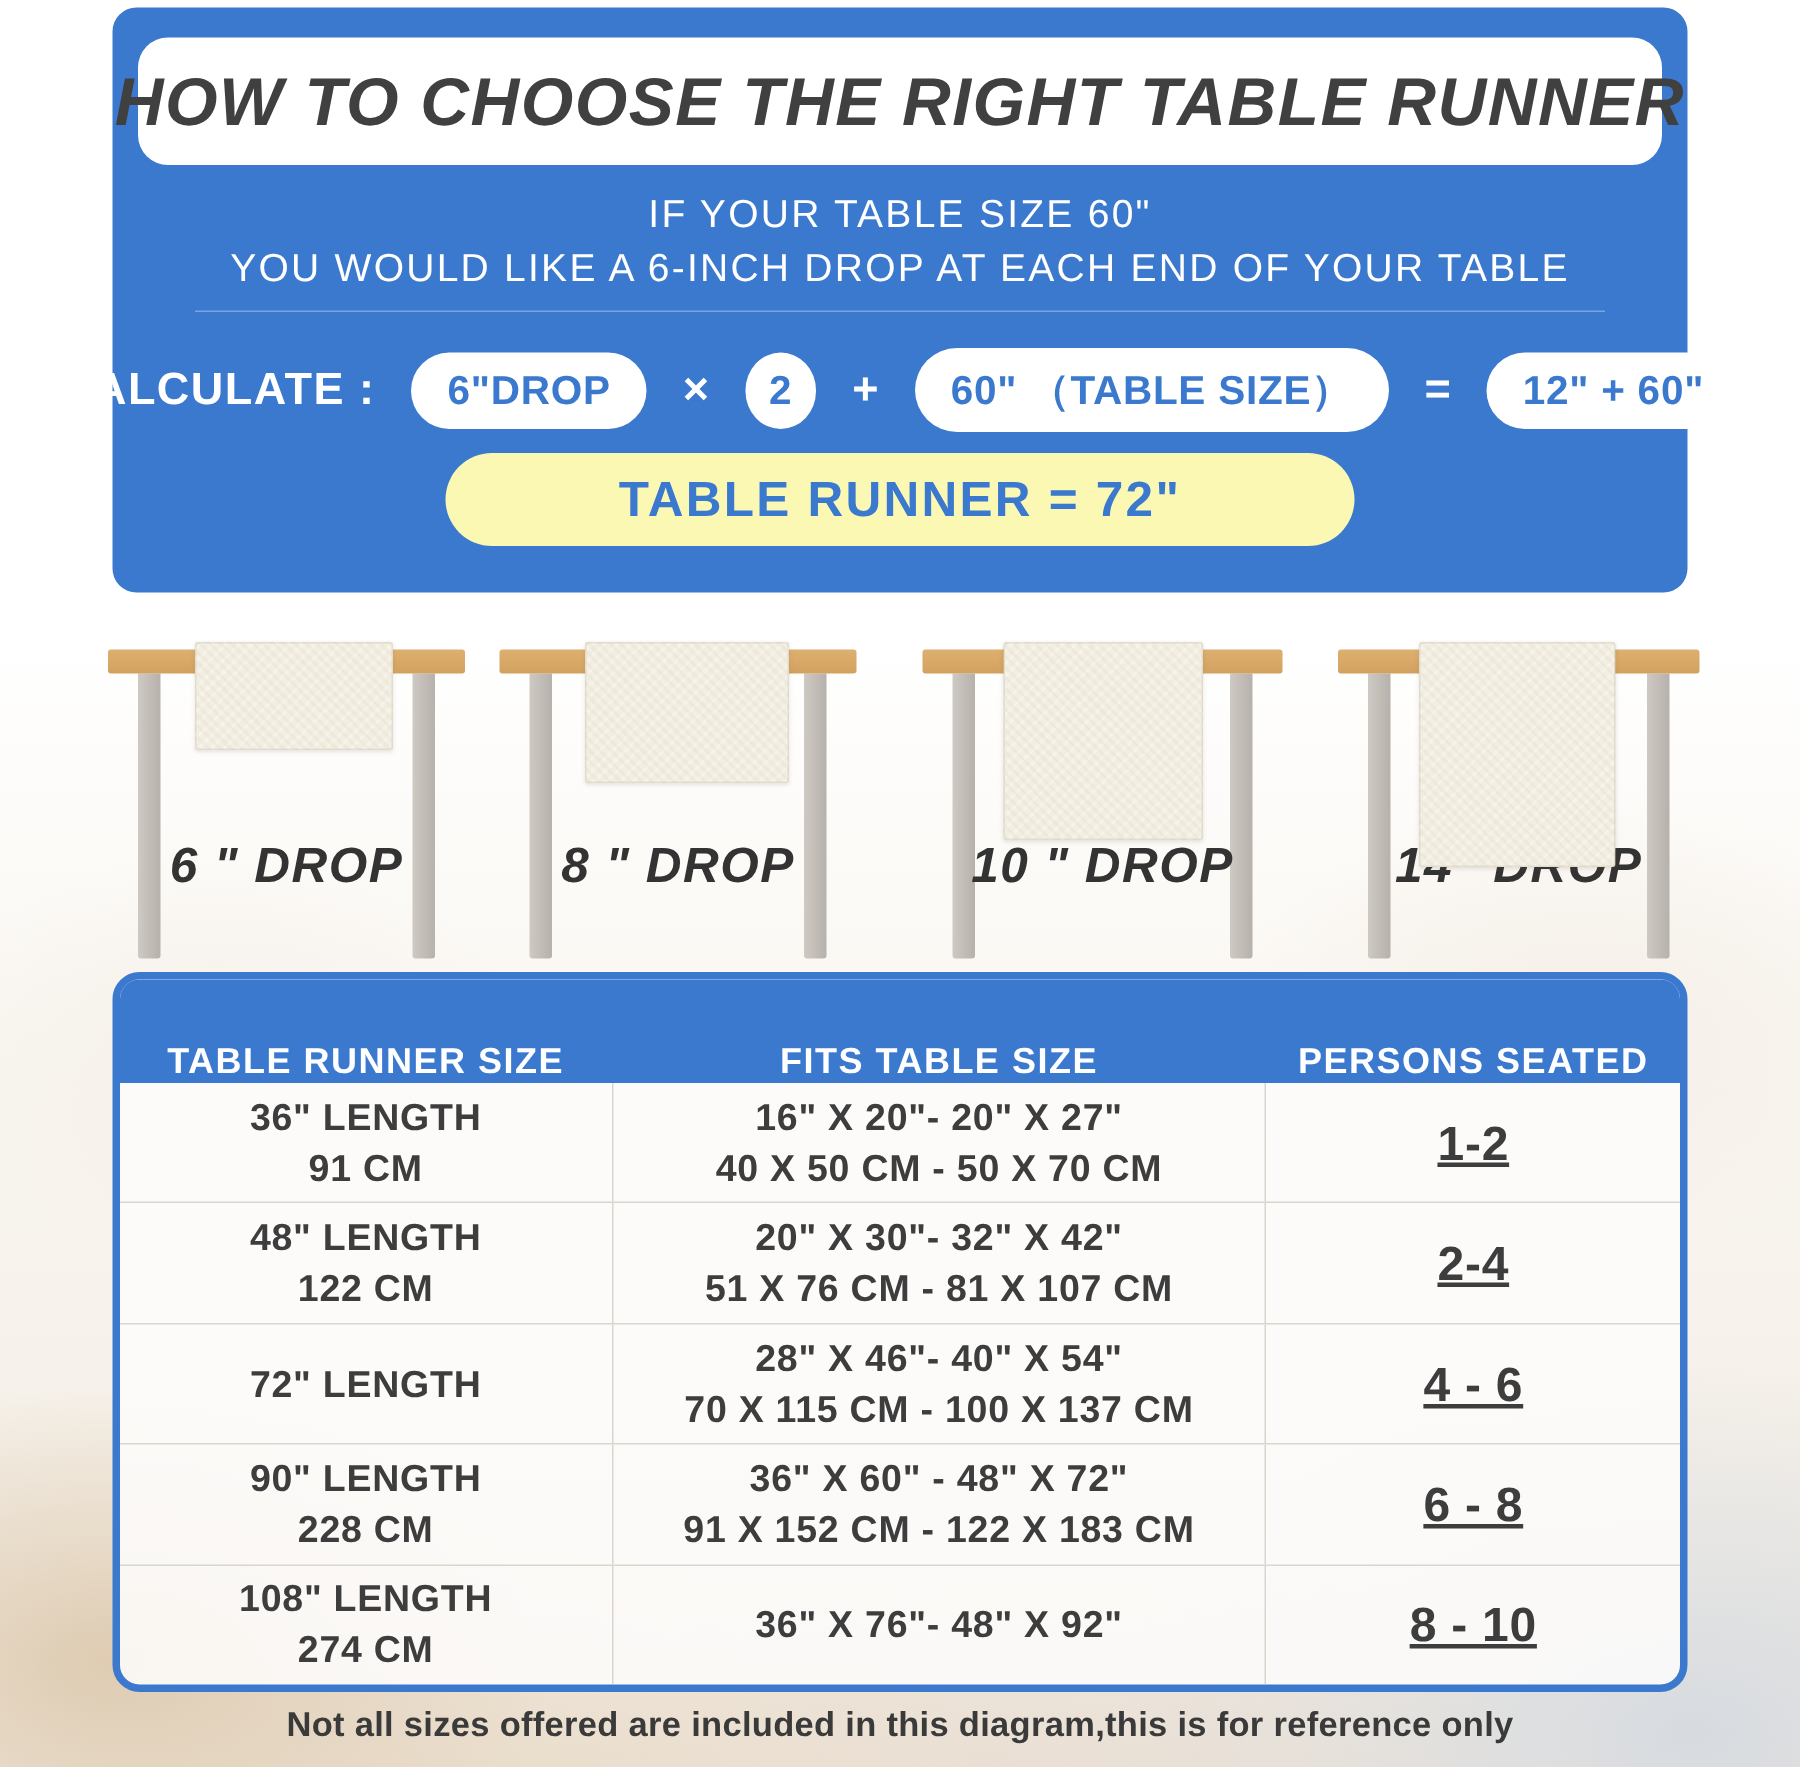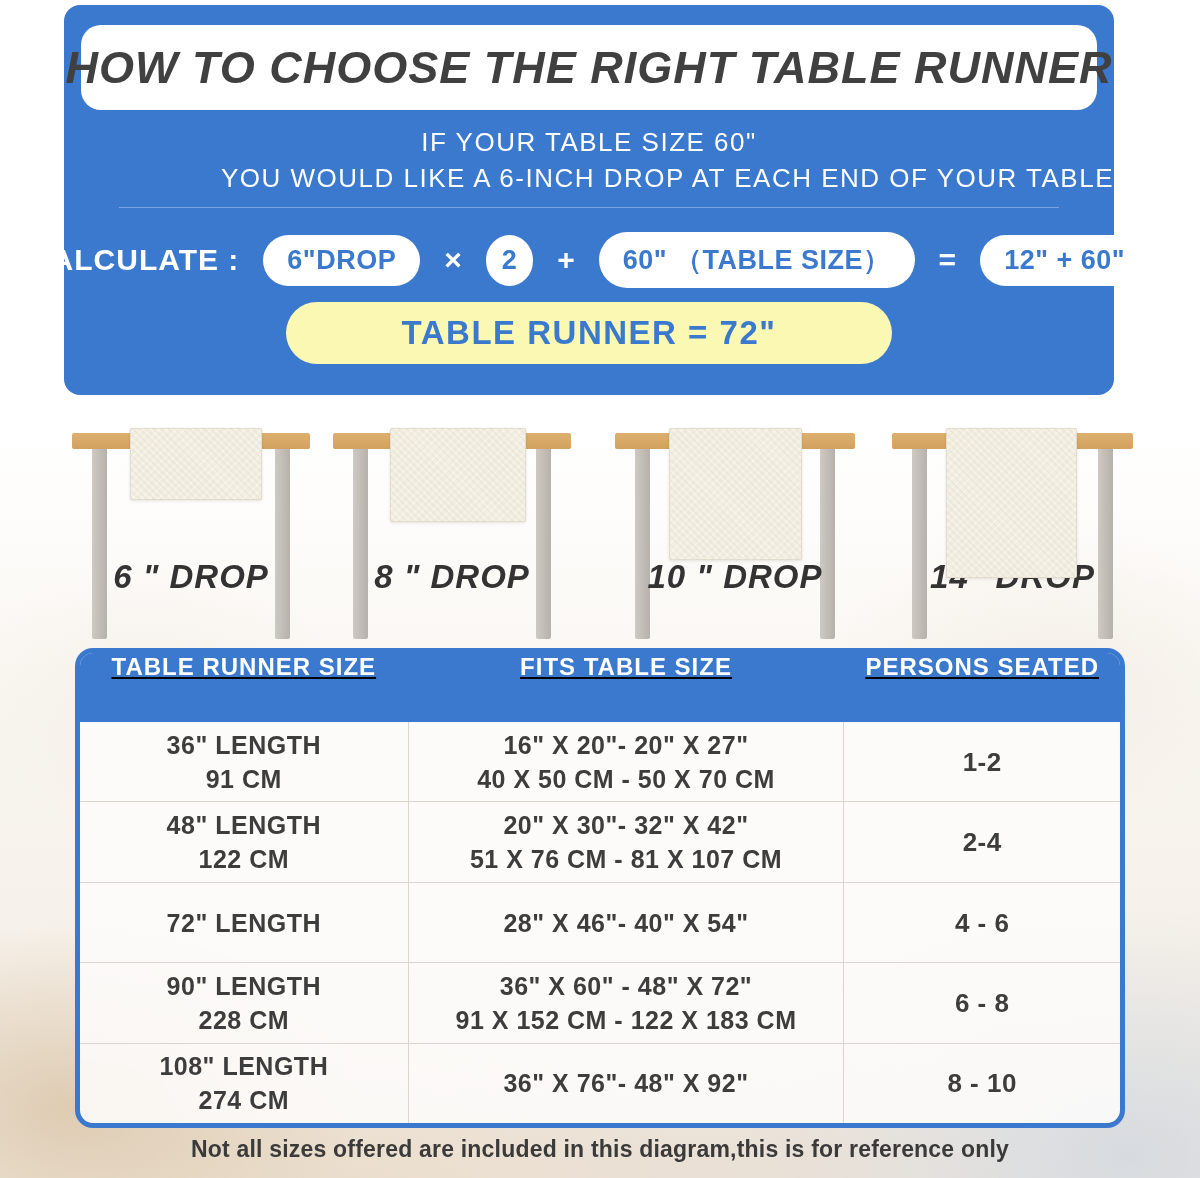--- a/index.html
+++ b/index.html
@@ -20,7 +20,7 @@
 
   
   .blue-panel{
-    position:absolute; left:64px; top:5px; width:1050px; height:390px;
+    position:absolute; left:75px; top:5px; width:1050px; height:390px;
     background:#3b79ce; border-radius:16px;
   }
   .title-banner{

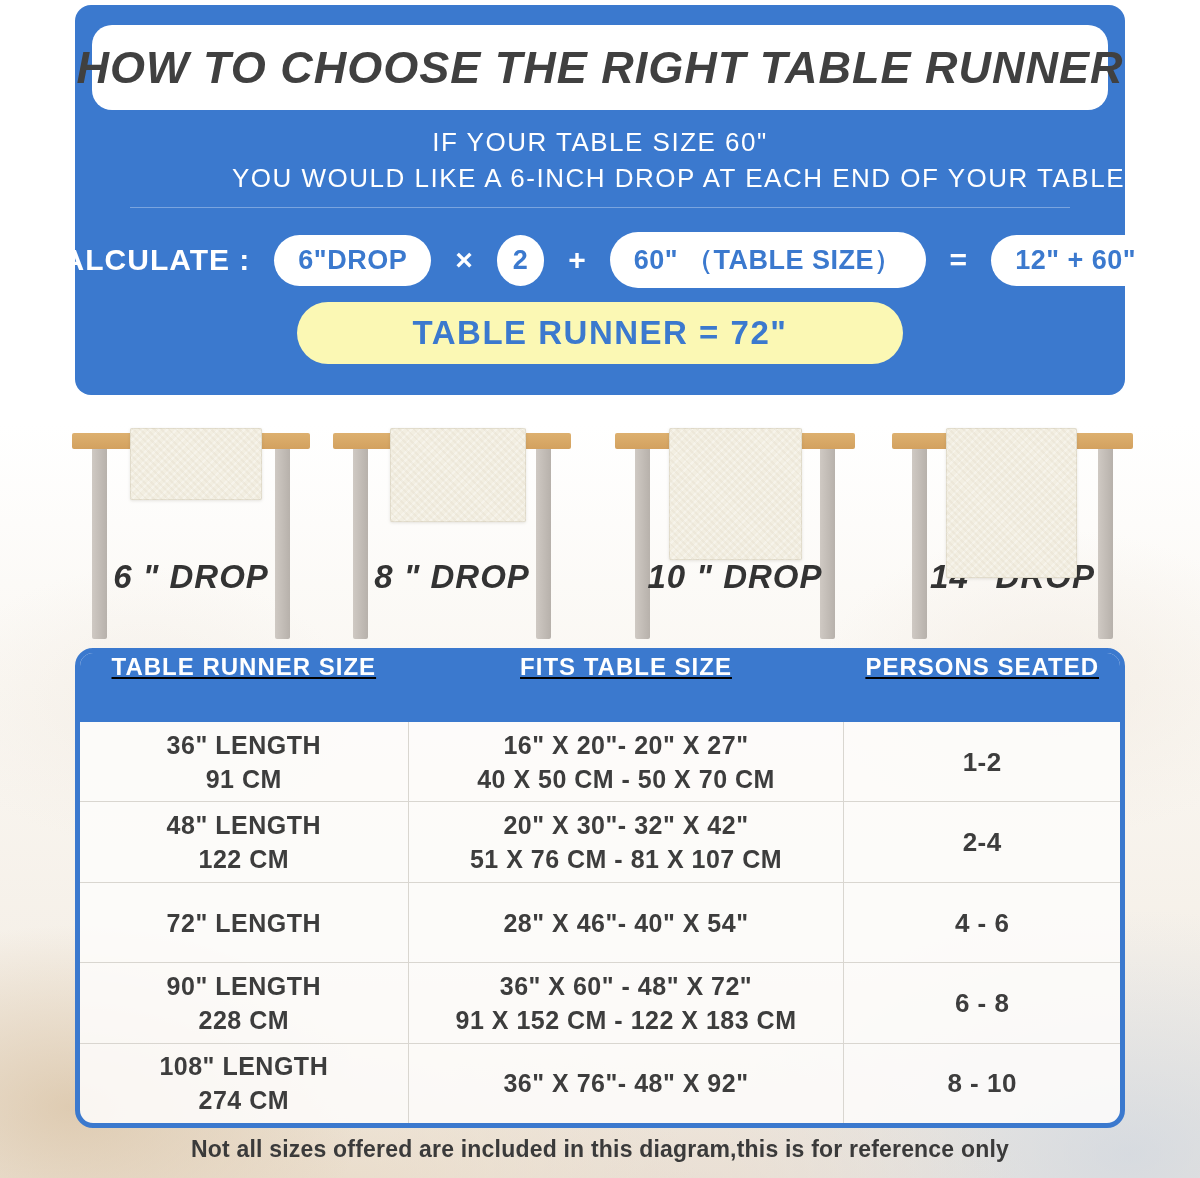--- a/index.html
+++ b/index.html
@@ -35,7 +35,7 @@
   .sub{ position:absolute; width:100%; text-align:center; color:#ffffff;
         font-size:26px; letter-spacing:1.5px; }
   .sub.s1{ top:122px; }
-  .sub.s2{ top:158px;text-align:right; }
+  .sub.s2{ top:158px; }
   .hdr-divider{ position:absolute; left:55px; right:55px; top:202px; height:1px;
         background:rgba(255,255,255,.32); }
 

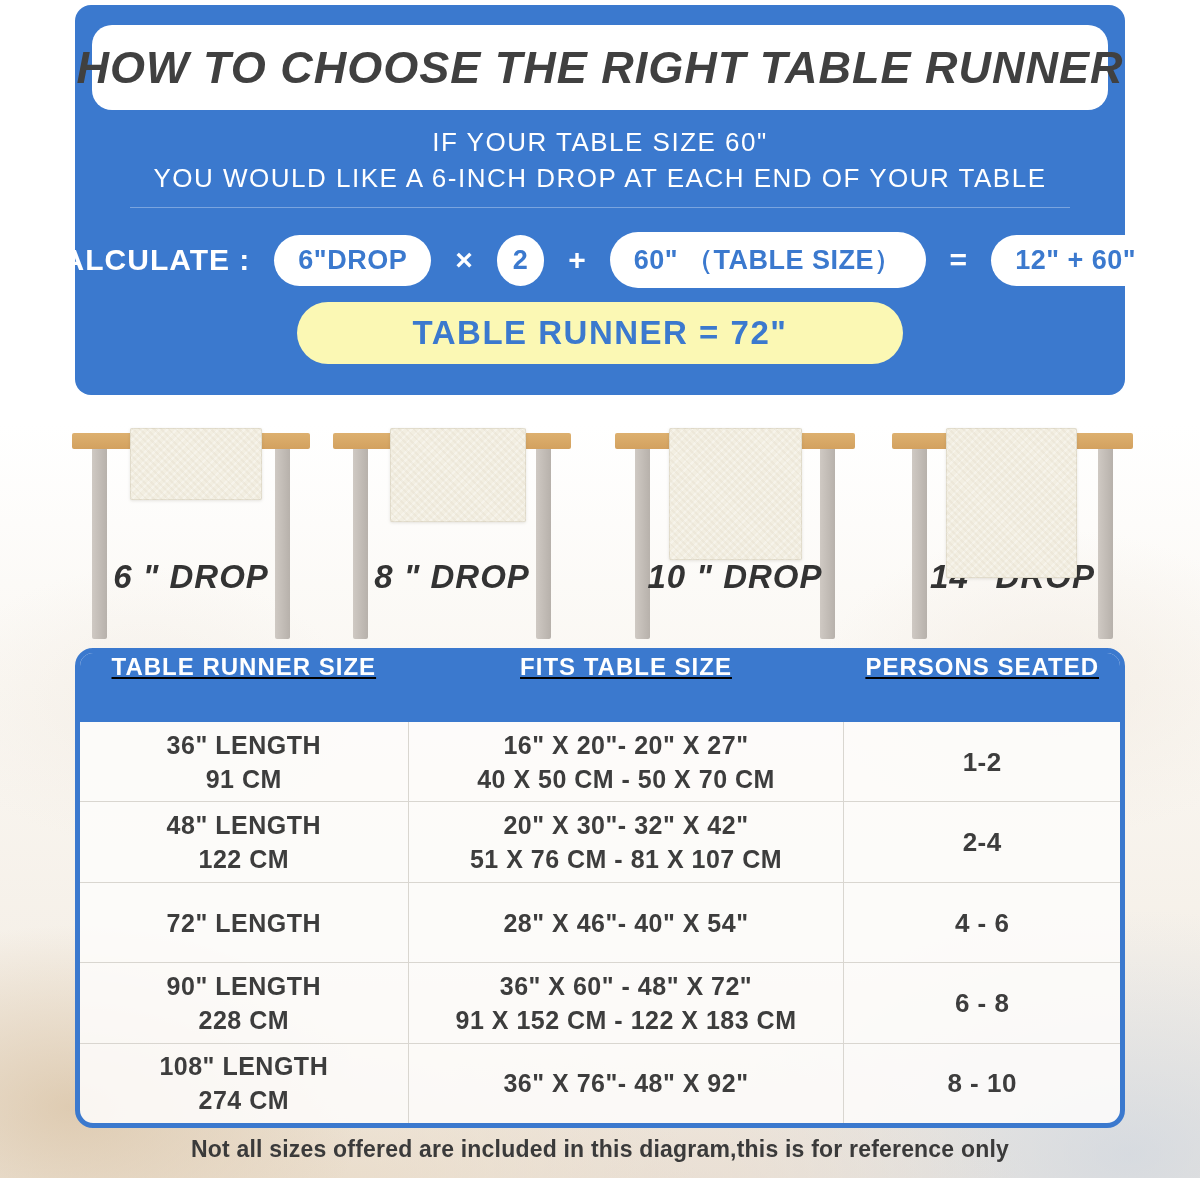--- a/index.html
+++ b/index.html
@@ -90,7 +90,7 @@
     border:5px solid #3b79ce; border-radius:18px; overflow:hidden;
     background:rgba(253,252,250,.88);
   }
-  .spec-header{ height:69px; background:#3b79ce; display:flex; align-items:flex-start;text-decoration:underline; }
+  .spec-header{ height:69px; background:#3b79ce; display:flex; align-items:flex-end; }
   .spec-header .hc{ text-align:center; color:#ffffff; font-weight:bold;
                     font-size:24px; letter-spacing:1px; }
   .c1{ width:31.5%; } .c2{ width:42%; } .c3{ width:26.5%; }

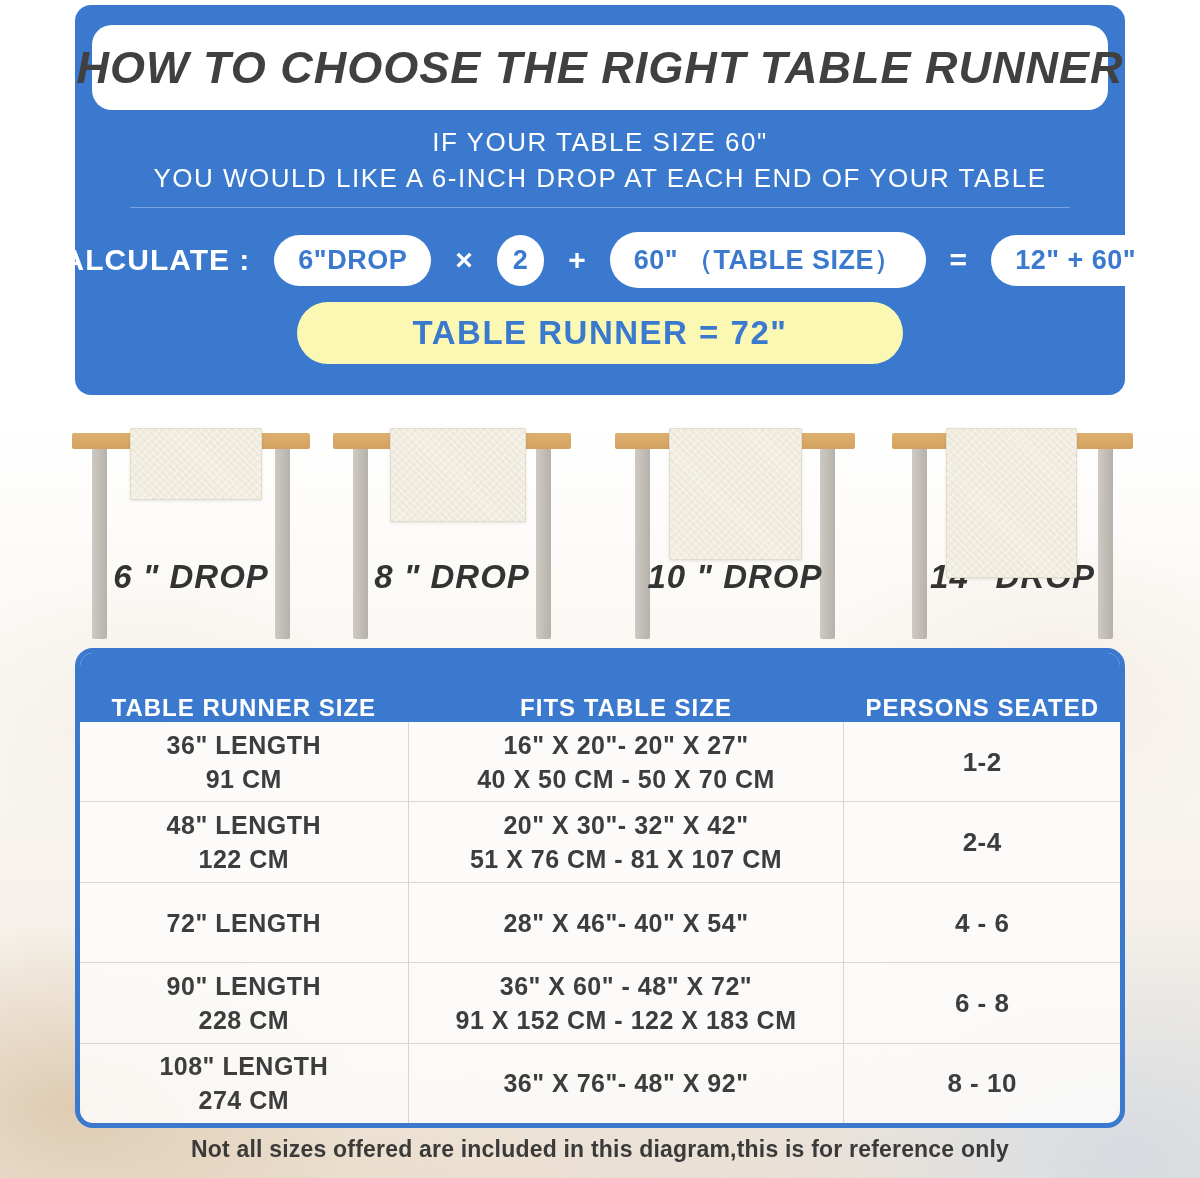--- a/index.html
+++ b/index.html
@@ -101,7 +101,7 @@
   .cell.c2{ border-left:1px solid #d9d6d0; border-right:1px solid #d9d6d0; }
   .cell .ln{ font-weight:bold; font-size:25px; color:#3d3d3d; line-height:34px;
              letter-spacing:.5px; white-space:nowrap; }
-  .cell.c3 .ln{ font-size:26px; }
+  .cell.c3 .ln{ font-size:32px;text-decoration:underline; }
 
   .footer-note{
     position:absolute; top:1136px; left:0; width:100%; text-align:center;

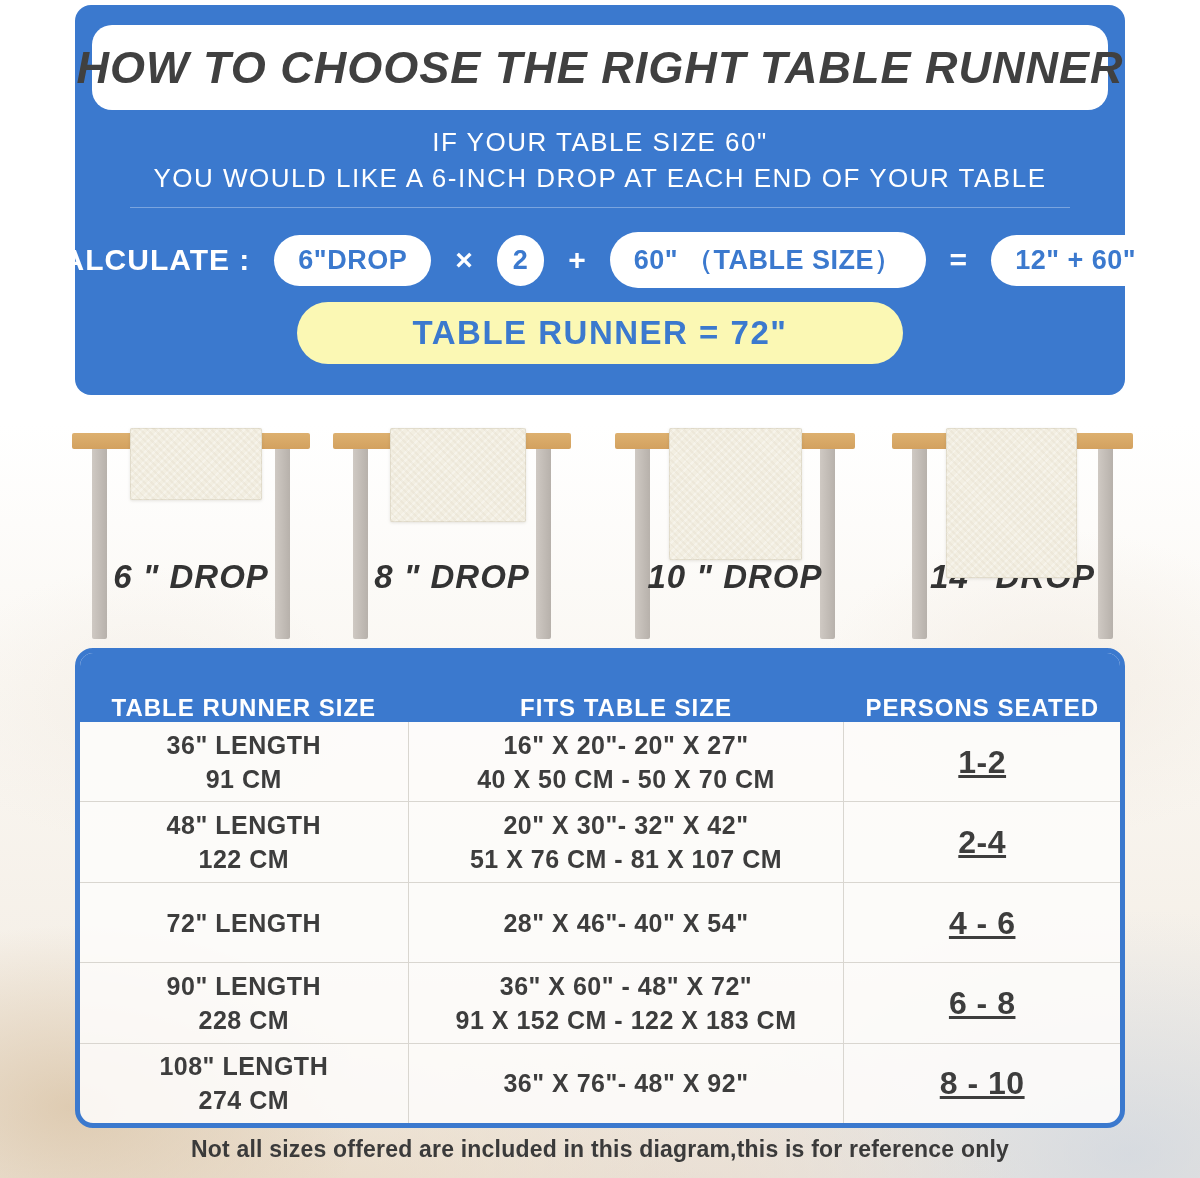--- a/index.html
+++ b/index.html
@@ -214,6 +214,7 @@
         </div>
         <div class="cell c2">
           <span class="ln">28" X 46"- 40" X 54"</span>
+          <span class="ln">70 X 115 CM - 100 X 137 CM</span>
         </div>
         <div class="cell c3">
           <span class="ln">4 - 6</span>

